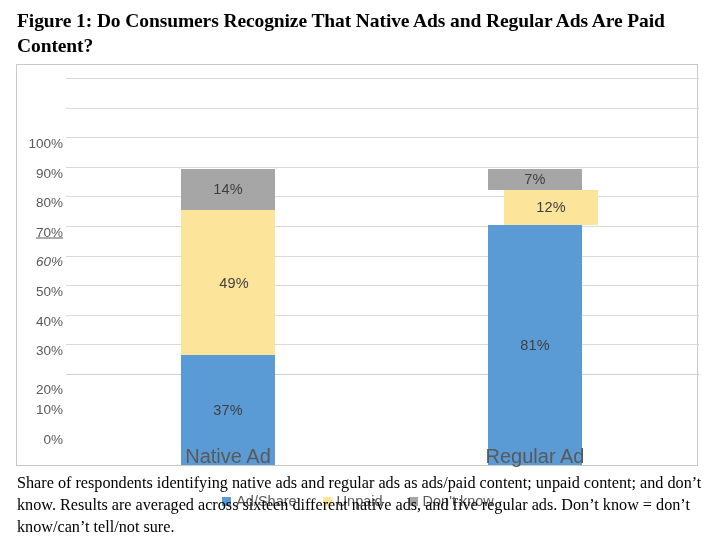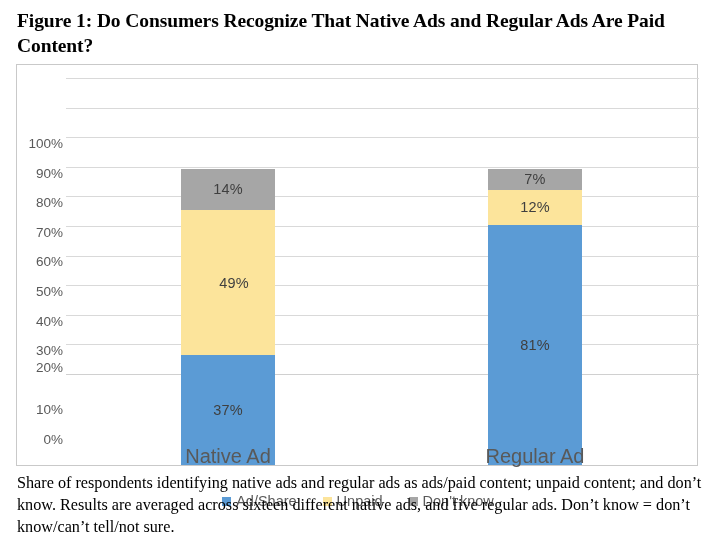--- a/index.html
+++ b/index.html
@@ -201,7 +201,7 @@
       <div class="seg seg-dk" style="height: 20.72px;">
         <span>7%</span>
       </div>
-      <div class="seg seg-unpaid" style="height: 35.52px;">
+      <div class="seg seg-unpaid" style="height: 35.52px; margin-left: 16px;">
         <span>12%</span>
       </div>
       <div class="seg seg-paid" style="height: 239.76px;">

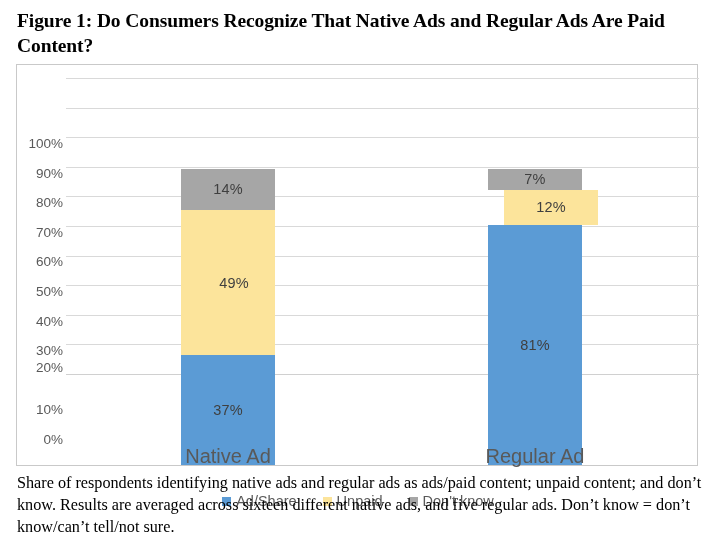--- a/index.html
+++ b/index.html
@@ -179,7 +179,7 @@
       <div class="ytick" style="bottom: 118.4px; top: auto; transform: translateY(50%);">40%</div>
       <div class="ytick" style="bottom: 148px; top: auto; transform: translateY(50%);">50%</div>
       <div class="ytick" style="bottom: 177.6px; top: auto; transform: translateY(50%);">60%</div>
-      <div class="ytick" style="bottom: 207.2px; top: auto; transform: translateY(50%);">70%</div>
+      <div class="ytick" style="bottom: 207.2px; top: auto; transform: translateY(50%); text-decoration: underline;">70%</div>
       <div class="ytick" style="bottom: 236.8px; top: auto; transform: translateY(50%);">80%</div>
       <div class="ytick" style="bottom: 266.4px; top: auto; transform: translateY(50%);">90%</div>
       <div class="ytick" style="bottom: 296px; top: auto; transform: translateY(50%);">100%</div>

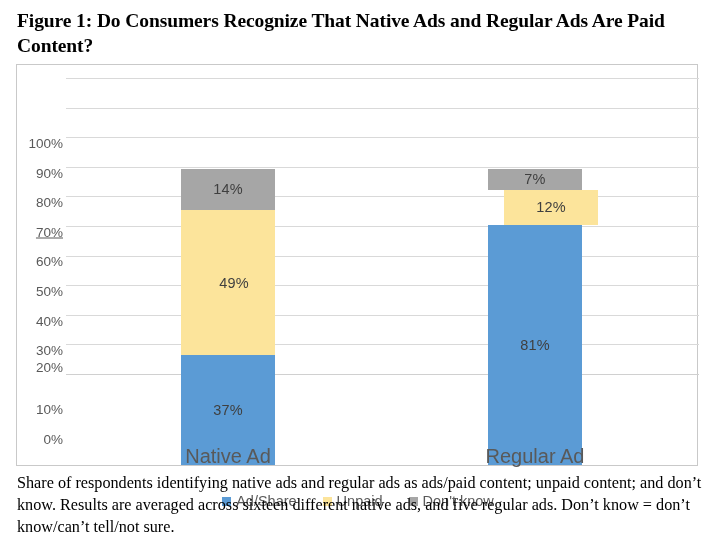--- a/index.html
+++ b/index.html
@@ -178,7 +178,7 @@
       <div class="ytick" style="bottom: 88.8px; top: auto; transform: translateY(50%);">30%</div>
       <div class="ytick" style="bottom: 118.4px; top: auto; transform: translateY(50%);">40%</div>
       <div class="ytick" style="bottom: 148px; top: auto; transform: translateY(50%);">50%</div>
-      <div class="ytick" style="bottom: 177.6px; top: auto; transform: translateY(50%);">60%</div>
+      <div class="ytick" style="bottom: 177.6px; top: auto; transform: translateY(50%); font-style: italic;">60%</div>
       <div class="ytick" style="bottom: 207.2px; top: auto; transform: translateY(50%); text-decoration: underline;">70%</div>
       <div class="ytick" style="bottom: 236.8px; top: auto; transform: translateY(50%);">80%</div>
       <div class="ytick" style="bottom: 266.4px; top: auto; transform: translateY(50%);">90%</div>

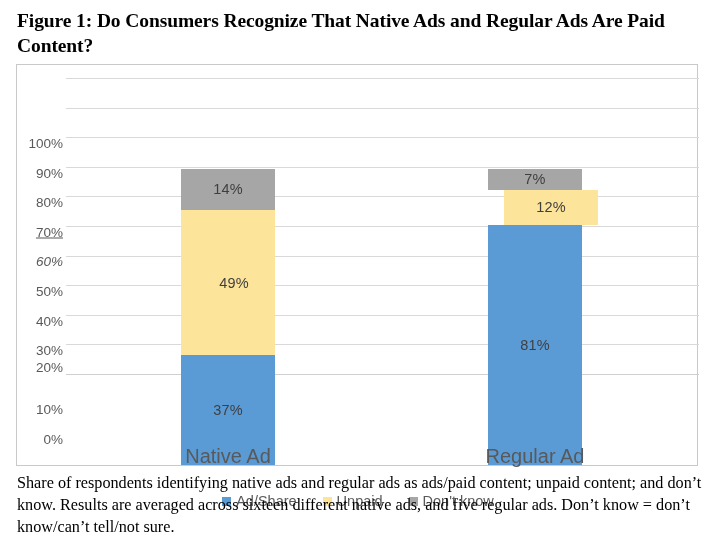--- a/index.html
+++ b/index.html
@@ -174,7 +174,7 @@
 
   <div class="ytick" style="bottom: 0px; top: auto; transform: translateY(50%);">0%</div>
       <div class="ytick" style="bottom: 29.6px; top: auto; transform: translateY(50%);">10%</div>
-      <div class="ytick" style="bottom: 72px; top: auto; transform: translateY(50%);">20%</div>
+      <div class="ytick" style="bottom: 50px; top: auto; transform: translateY(50%);">20%</div>
       <div class="ytick" style="bottom: 88.8px; top: auto; transform: translateY(50%);">30%</div>
       <div class="ytick" style="bottom: 118.4px; top: auto; transform: translateY(50%);">40%</div>
       <div class="ytick" style="bottom: 148px; top: auto; transform: translateY(50%);">50%</div>

